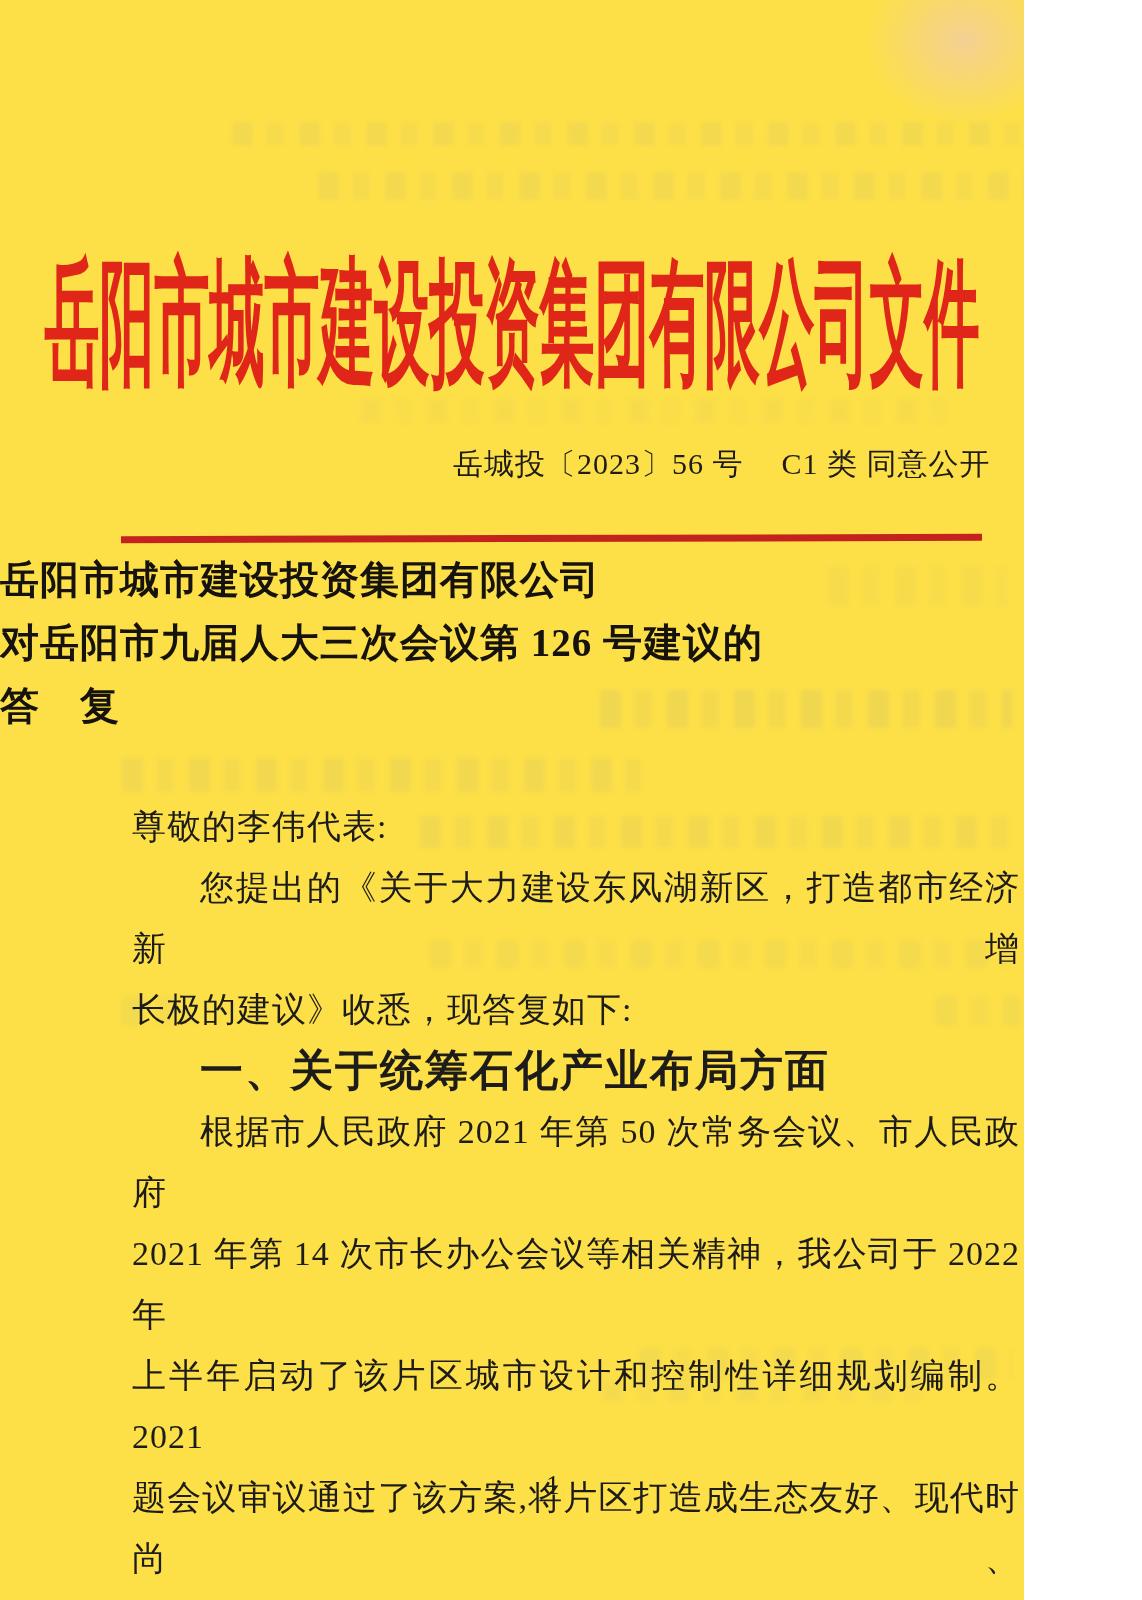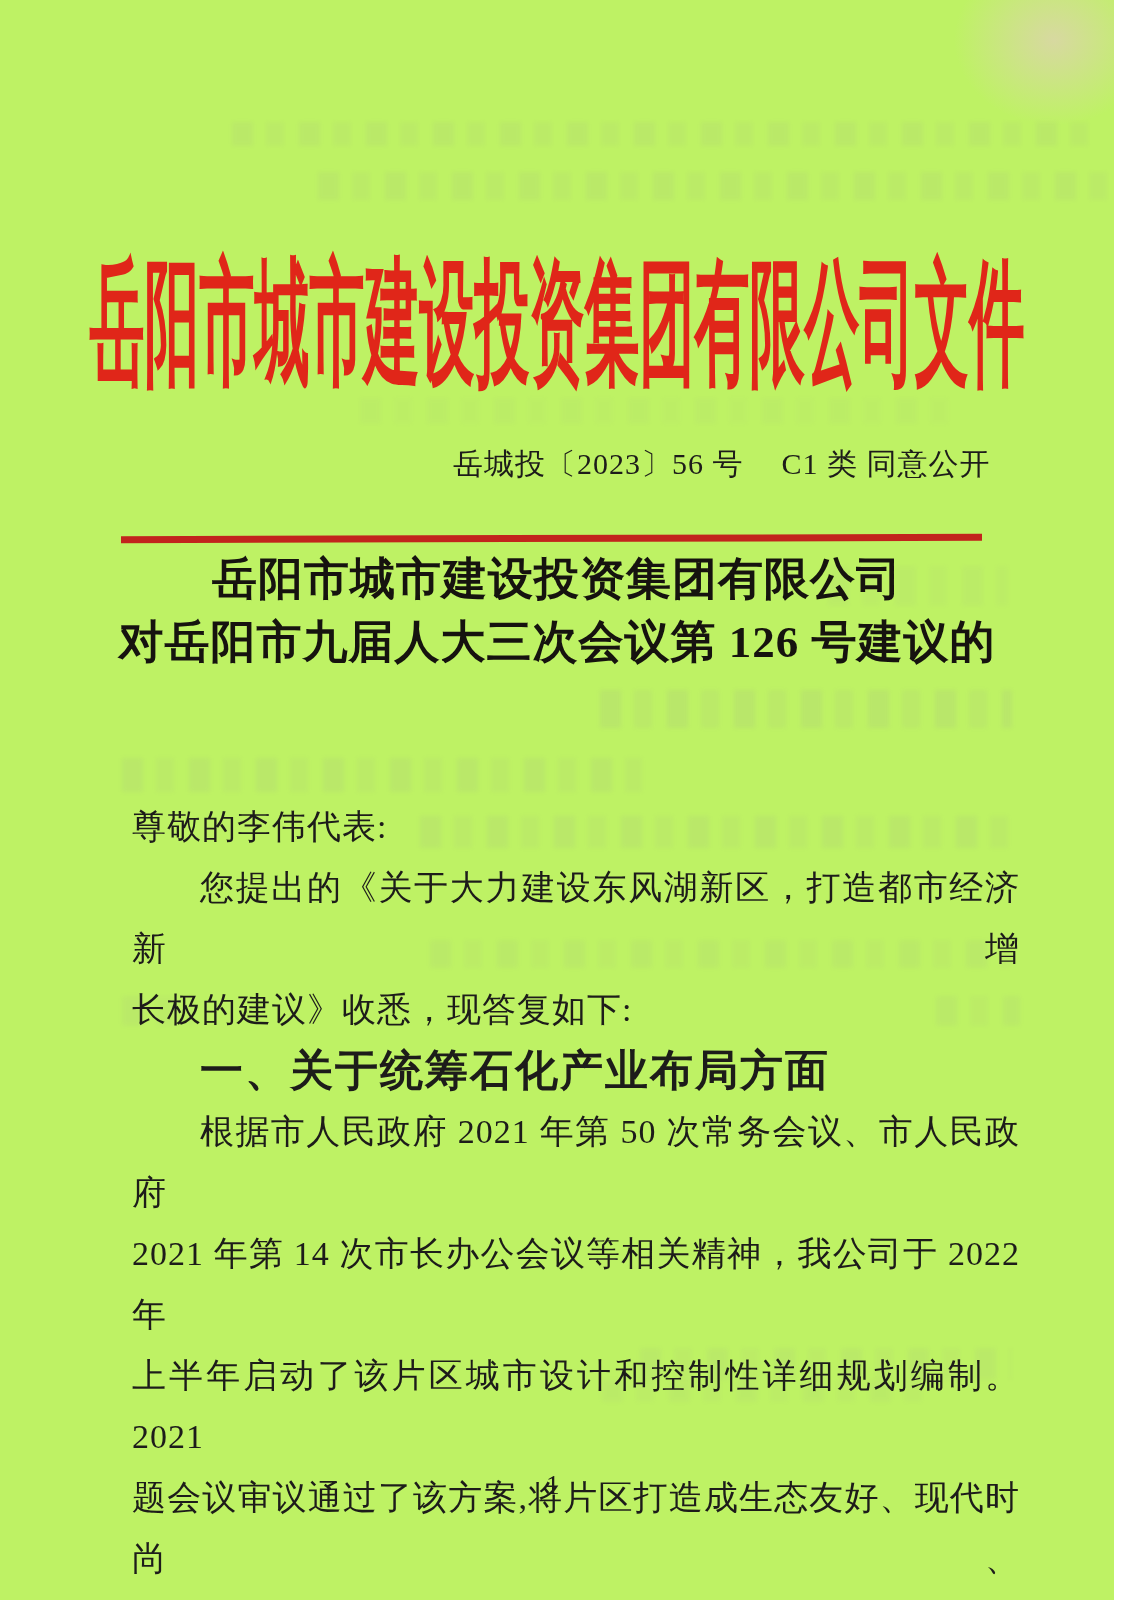--- a/index.html
+++ b/index.html
@@ -5,8 +5,8 @@
   html,body { margin:0; padding:0; }
   .page {
     position:relative;
-    width:1114px; height:1600px;
-    background:#bef264;
+    width:1024px; height:1600px;
+    background:#fde047;
     overflow:hidden;
     font-family:"Liberation Serif","DejaVu Serif",serif;
     color:var(--ink,#1d1c1a);

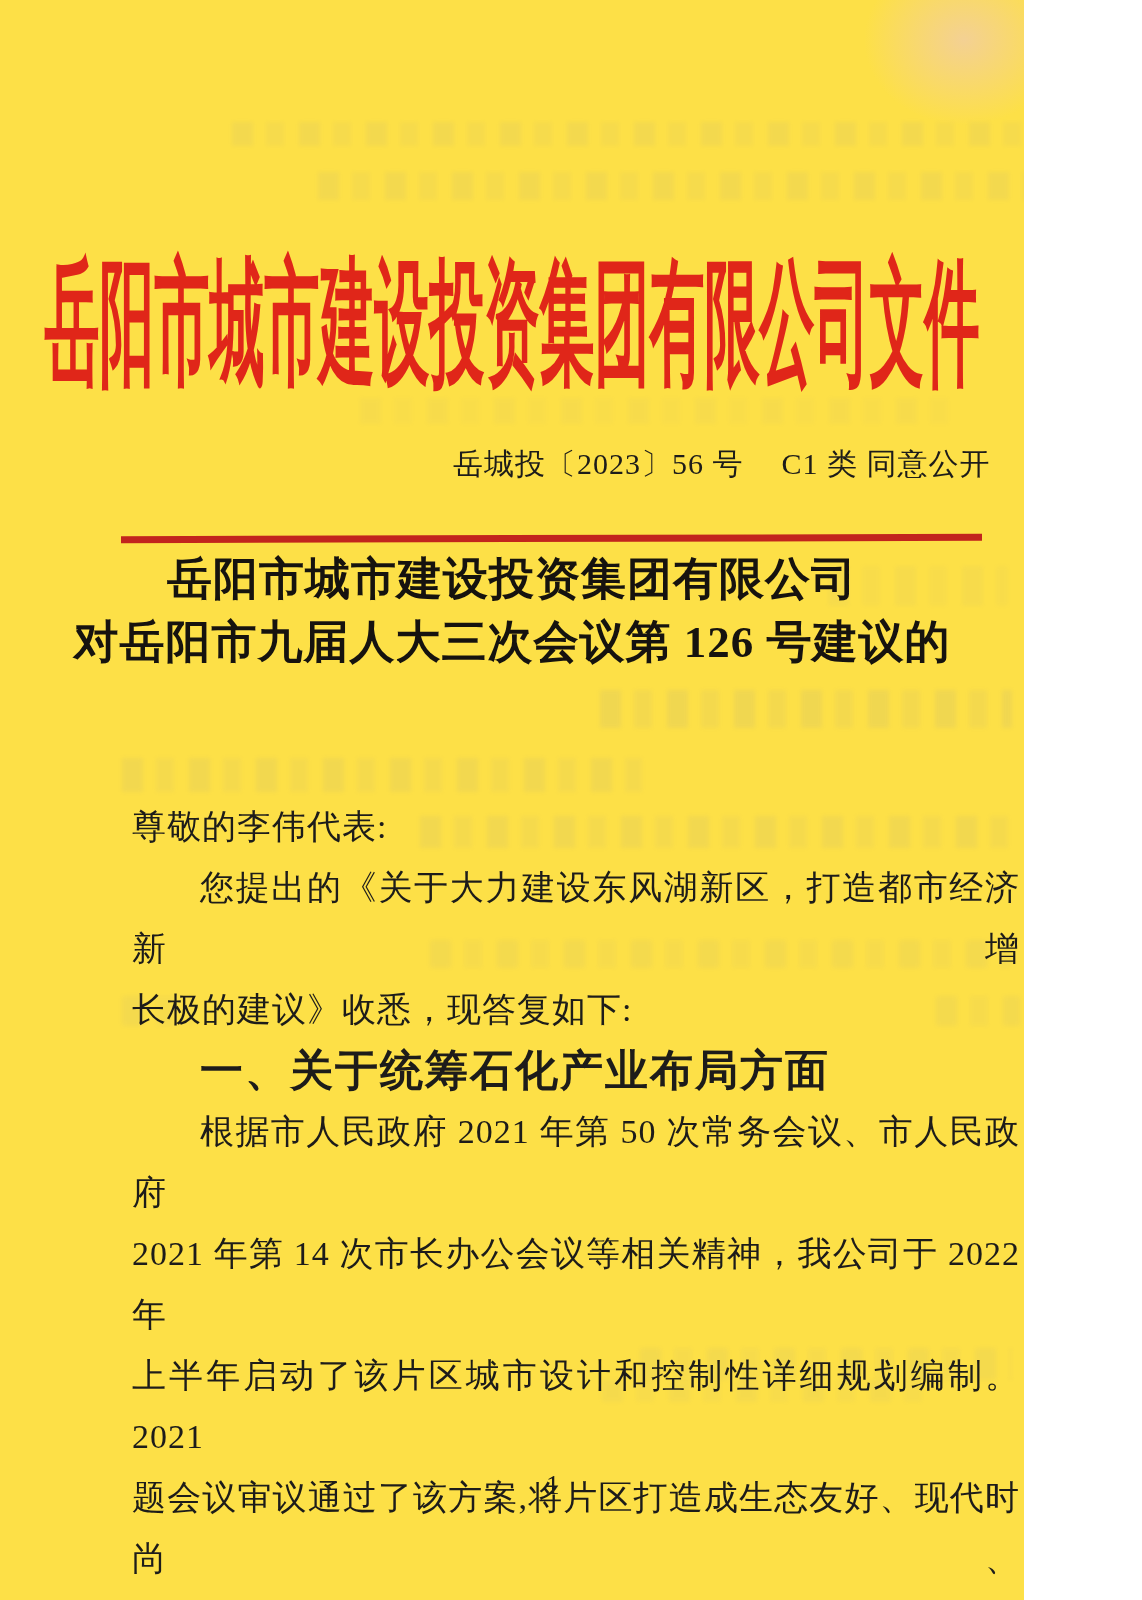--- a/index.html
+++ b/index.html
@@ -47,7 +47,7 @@
   }
   .doc-title {
     position:absolute; top:548px; left:0; width:100%;
-    text-align:center; font-size:45px; font-weight:bold; line-height:63px;
+    text-align:left; font-size:39px; font-weight:bold; line-height:63px;
     letter-spacing:1px; white-space:nowrap;
     color:#16130f;
   }

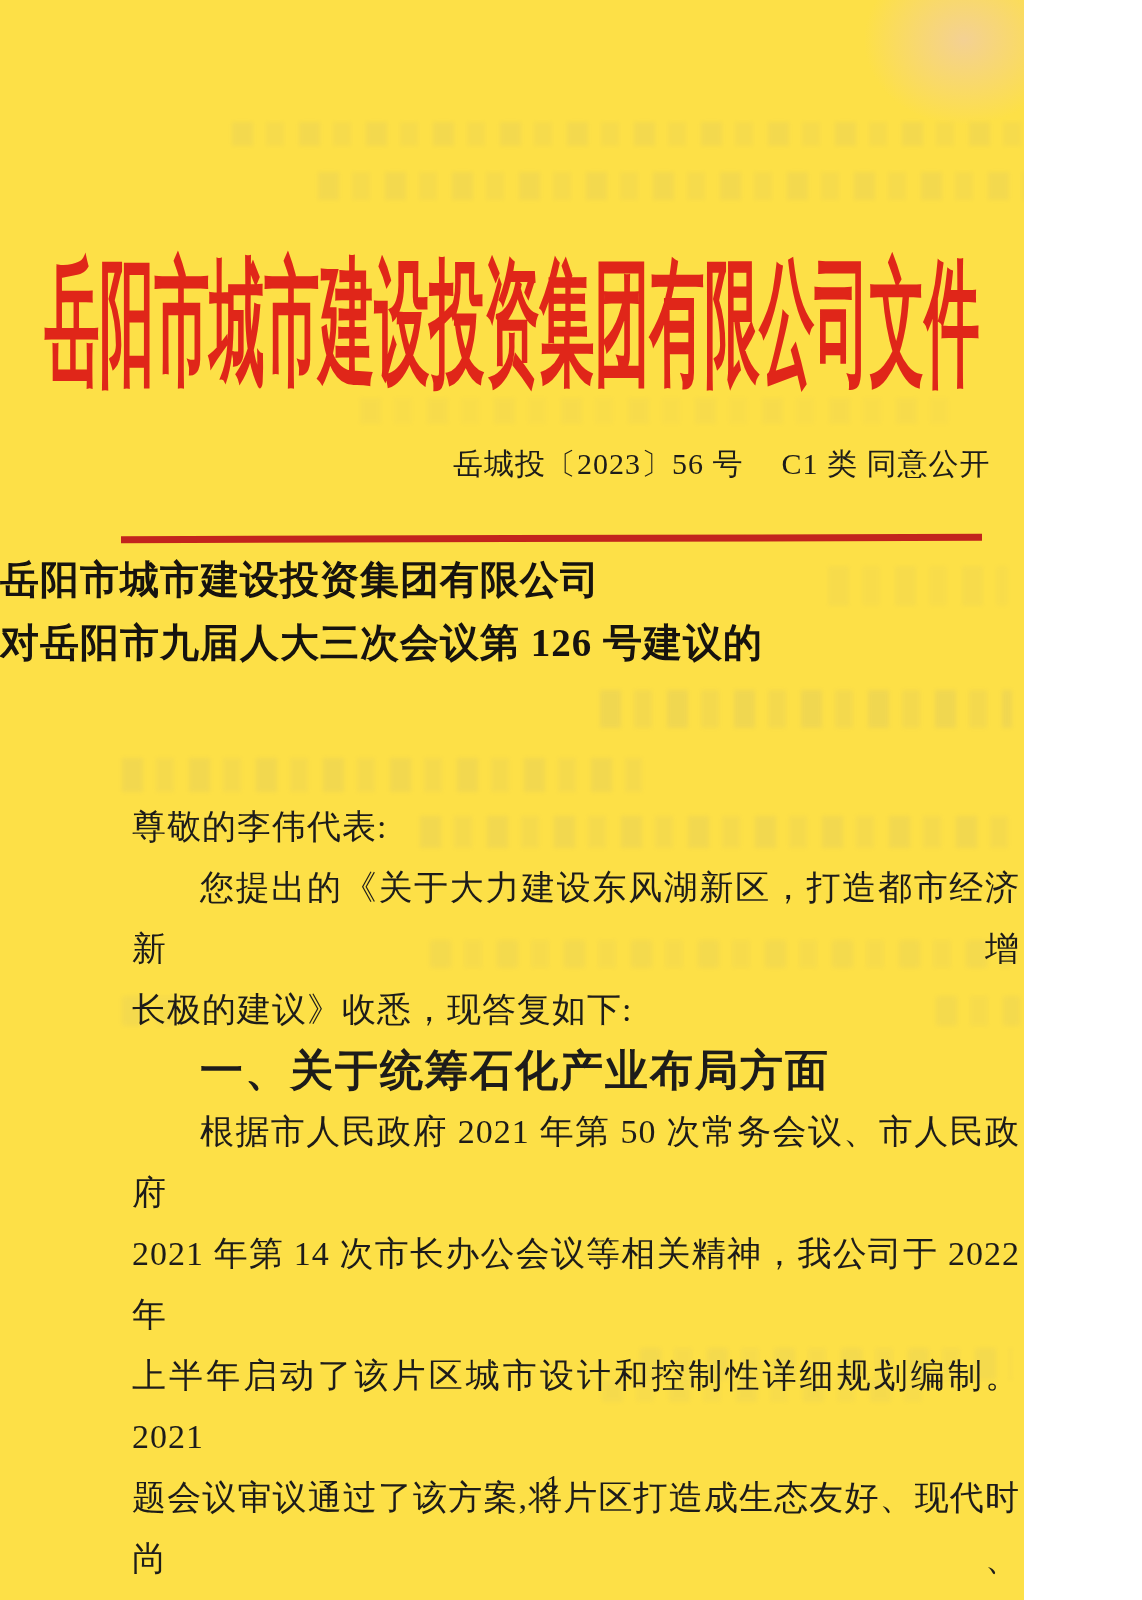--- a/index.html
+++ b/index.html
@@ -100,6 +100,7 @@
   <div class="doc-title">
     <div>岳阳市城市建设投资集团有限公司</div>
     <div>对岳阳市九届人大三次会议第 126 号建议的</div>
+    <div>答　复</div>
   </div>
 
   <div class="body-block">

